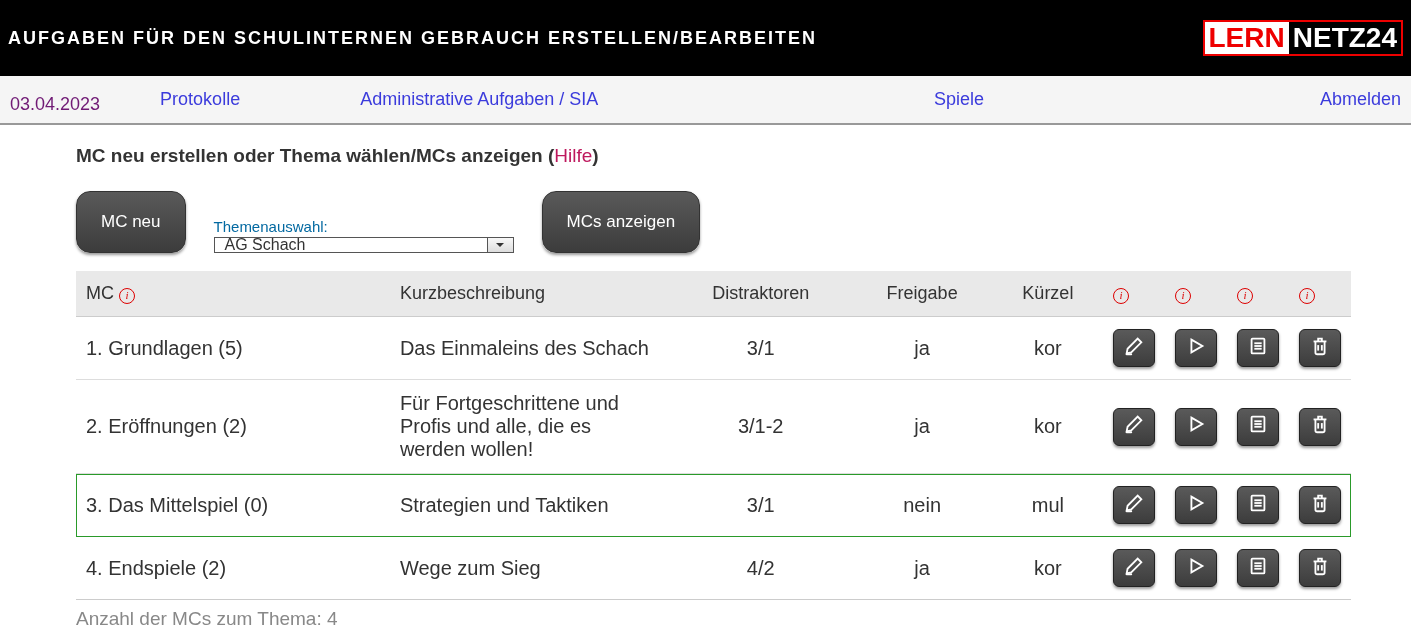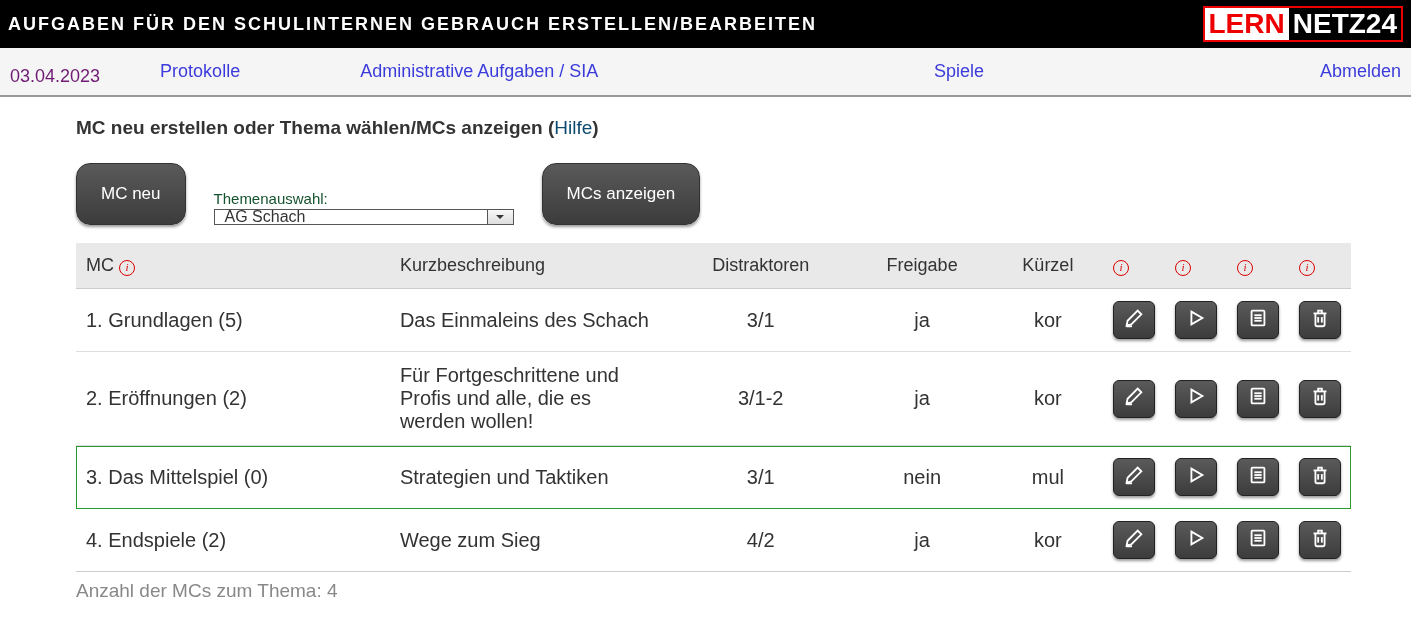--- a/index.html
+++ b/index.html
@@ -16,7 +16,7 @@
     display: flex;
     align-items: center;
     justify-content: space-between;
-    padding: 6px 8px;
+    padding: 20px 8px;
     font-weight: bold;
     letter-spacing: 2px;
     font-size: 18px;

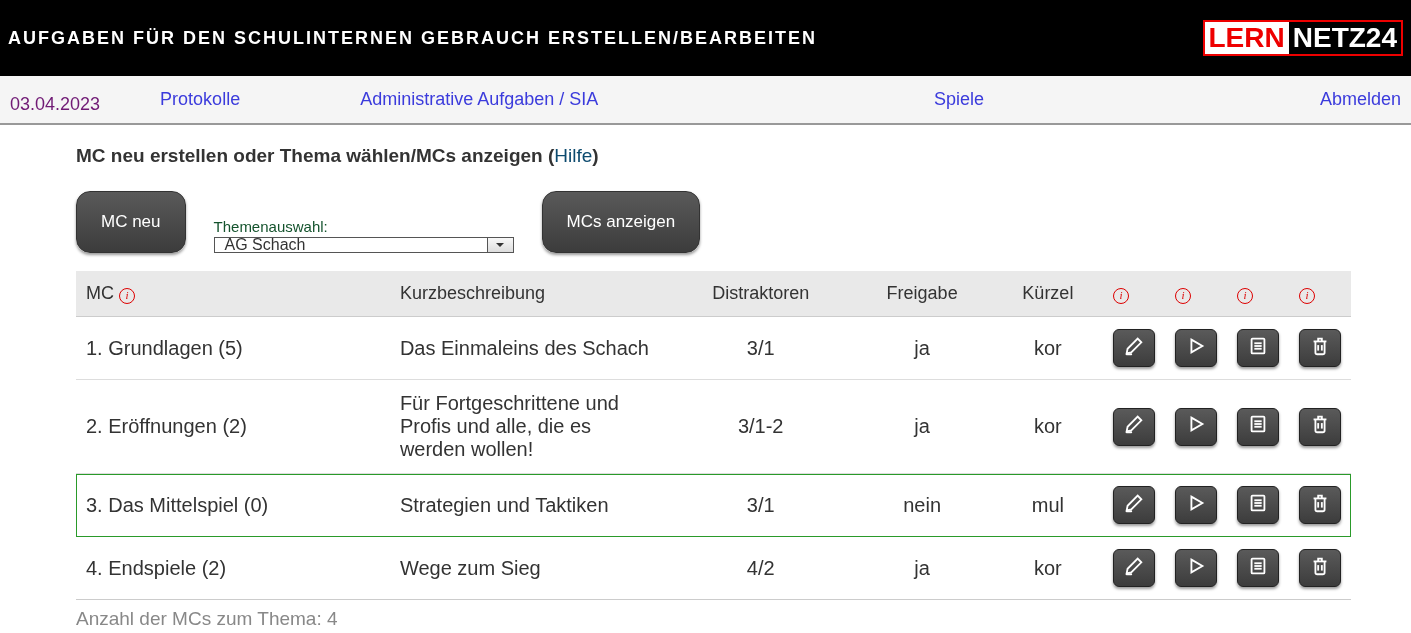--- a/index.html
+++ b/index.html
@@ -68,7 +68,7 @@
   }
   .section-title .help {
     font-weight: normal;
-    color: #0c4a6e;
+    color: #be185d;
     cursor: pointer;
   }
   .controls-row {

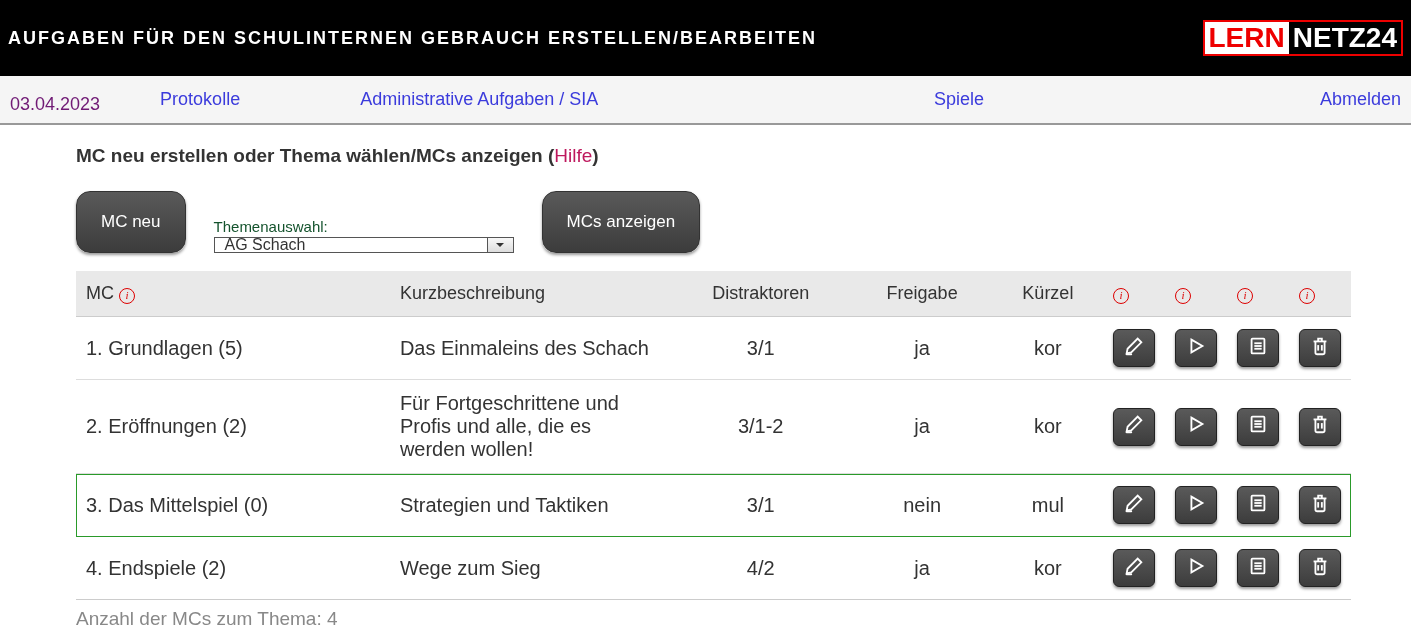--- a/index.html
+++ b/index.html
@@ -78,7 +78,7 @@
     margin-bottom: 18px;
   }
   .ctl-group { display:flex; flex-direction:column; }
-  .ctl-label { font-size: 15px; color:#14532d; margin-bottom:2px; }
+  .ctl-label { font-size: 15px; color:#0369a1; margin-bottom:2px; }
   .btn {
     background: linear-gradient(#5a5a5a, #3c3c3c);
     color: #fff;

